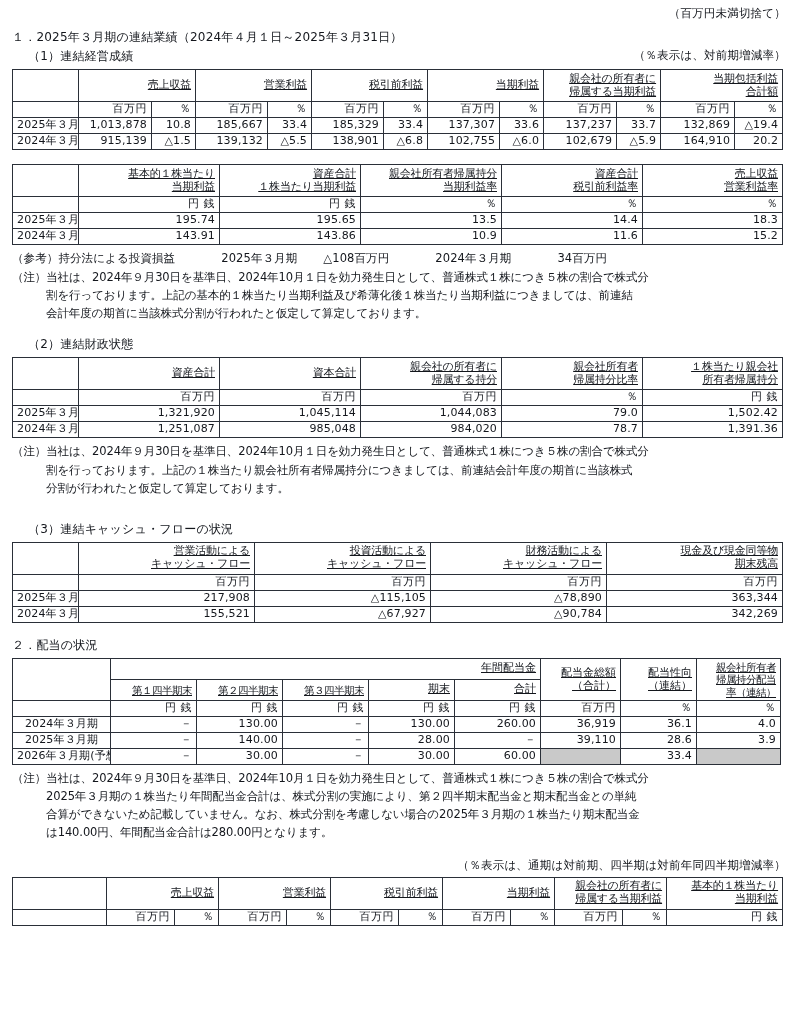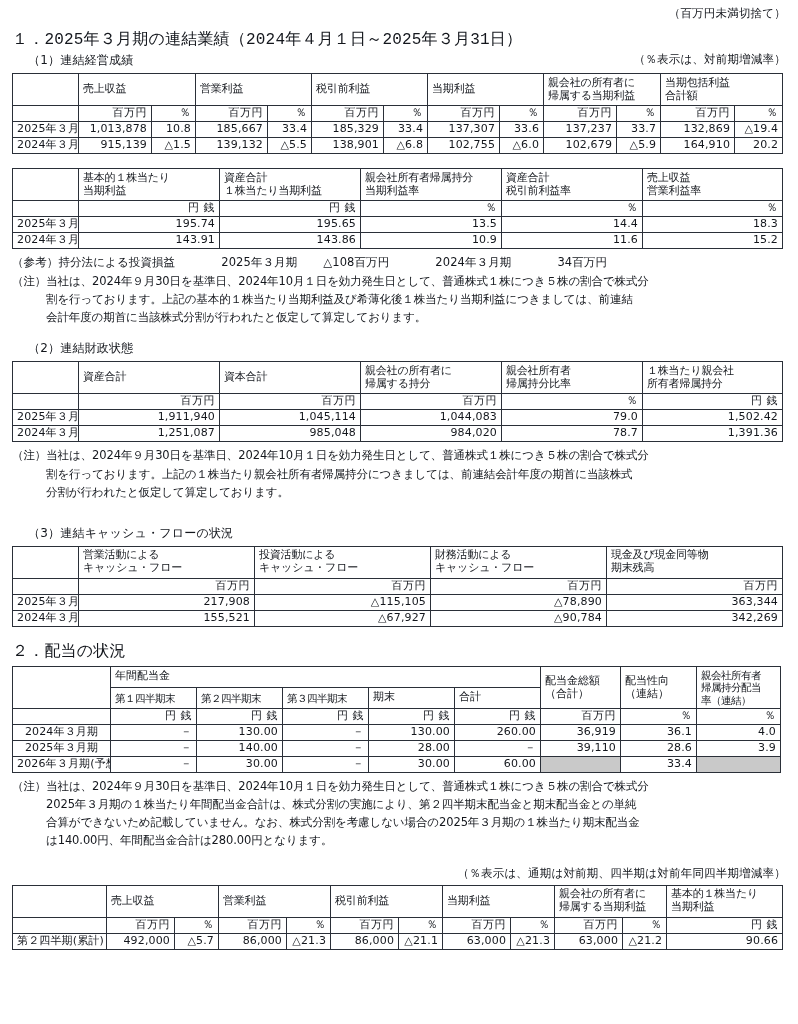--- a/index.html
+++ b/index.html
@@ -33,10 +33,9 @@
     letter-spacing: .2px;
   }
   .sect-title {
-    font-size: 16px;
+    font-size: 12px;
     letter-spacing: .2px;
     padding-left: 8px;
-    font-family: Liberation Mono, monospace;
   }
   .sub-title {
     font-size: 12px;

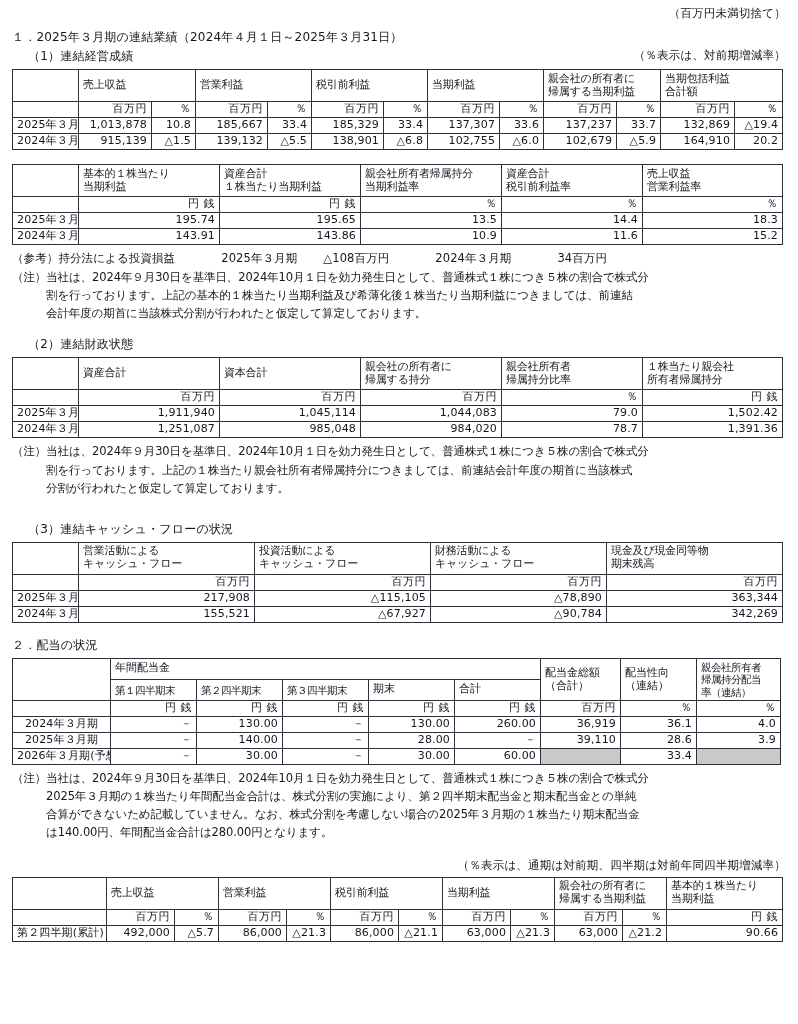--- a/index.html
+++ b/index.html
@@ -67,7 +67,8 @@
     overflow: hidden;
   }
   table.fin th {
-    text-align: left;
+    text-align: right;
+    text-decoration: underline;
   }
   .hdr-cell {
     height: 31px;

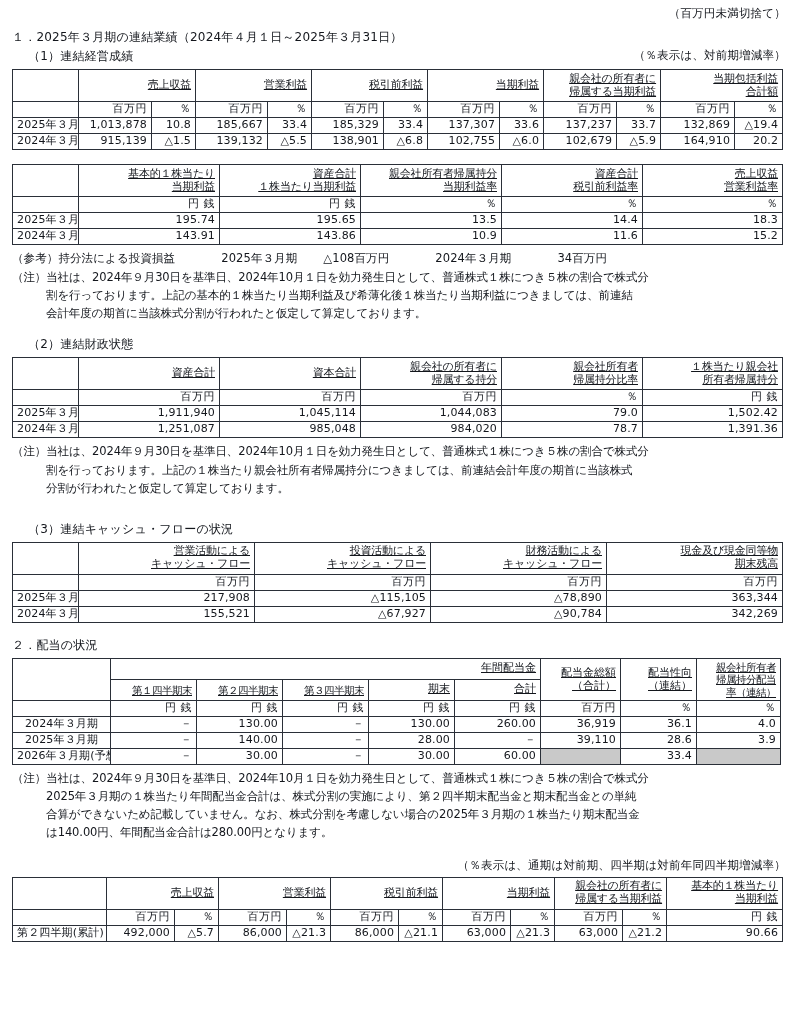--- a/index.html
+++ b/index.html
@@ -334,7 +334,7 @@
     </tr>
     <tr class="data-row">
       <td class="rowlabel">2025年３月期</td>
-      <td>1,911,940</td>
+      <td>1,321,920</td>
       <td>1,045,114</td>
       <td>1,044,083</td>
       <td>79.0</td>

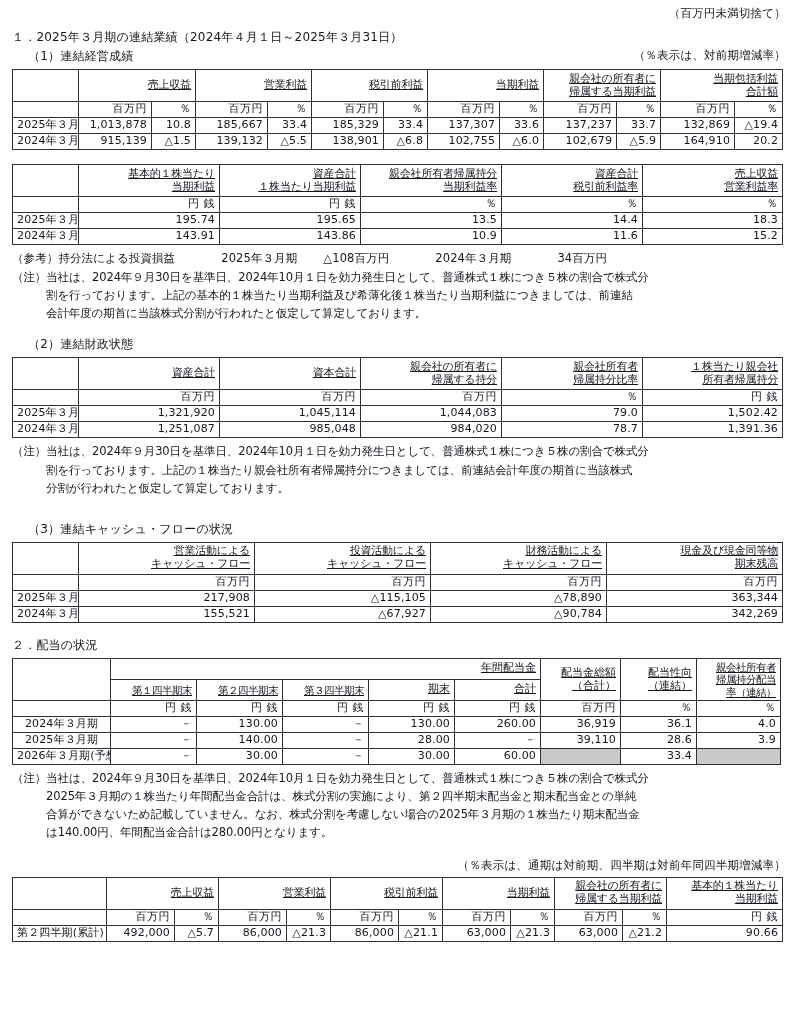--- a/index.html
+++ b/index.html
@@ -556,20 +556,6 @@
       <td>％</td>
       <td>円 銭</td>
     </tr>
-    <tr class="data-row">
-      <td class="rowlabel-r">第２四半期(累計)</td>
-      <td>492,000</td>
-      <td>△5.7</td>
-      <td>86,000</td>
-      <td>△21.3</td>
-      <td>86,000</td>
-      <td>△21.1</td>
-      <td>63,000</td>
-      <td>△21.3</td>
-      <td>63,000</td>
-      <td>△21.2</td>
-      <td>90.66</td>
-    </tr>
   </tbody>
     </table>
 

